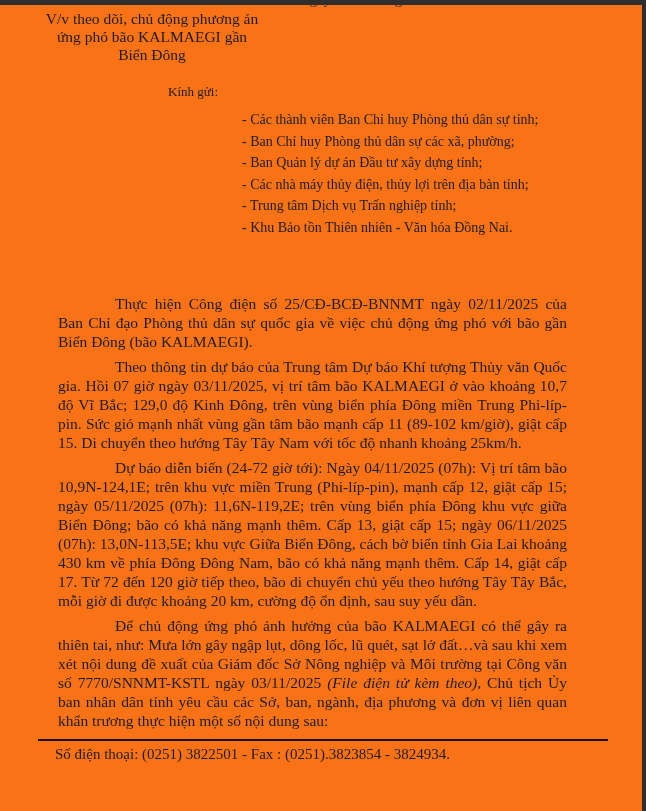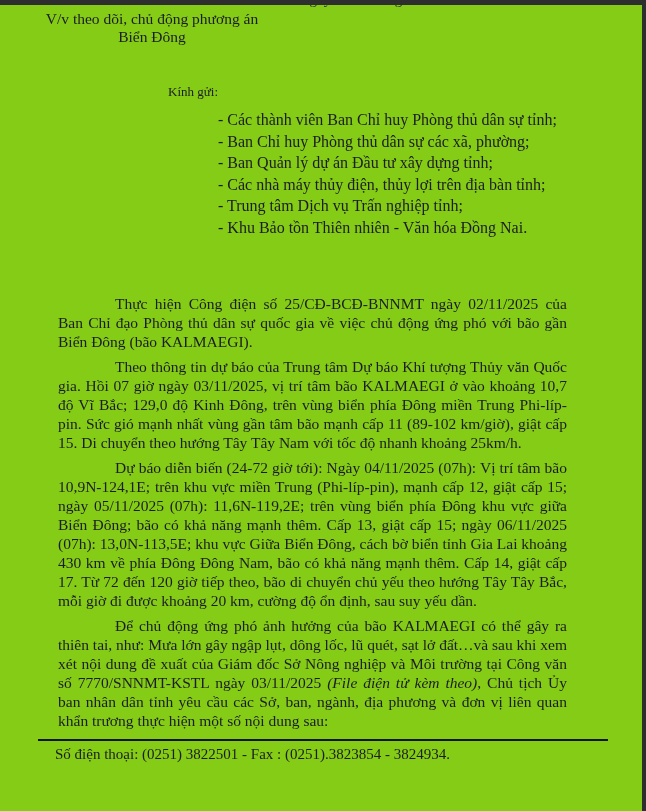--- a/index.html
+++ b/index.html
@@ -7,7 +7,7 @@
     position: relative;
     width: 646px;
     height: 811px;
-    background: #84cc16;
+    background: #f97316;
     font-family: "Liberation Serif", "DejaVu Serif", serif;
     color: #1c1c22;
     overflow: hidden;

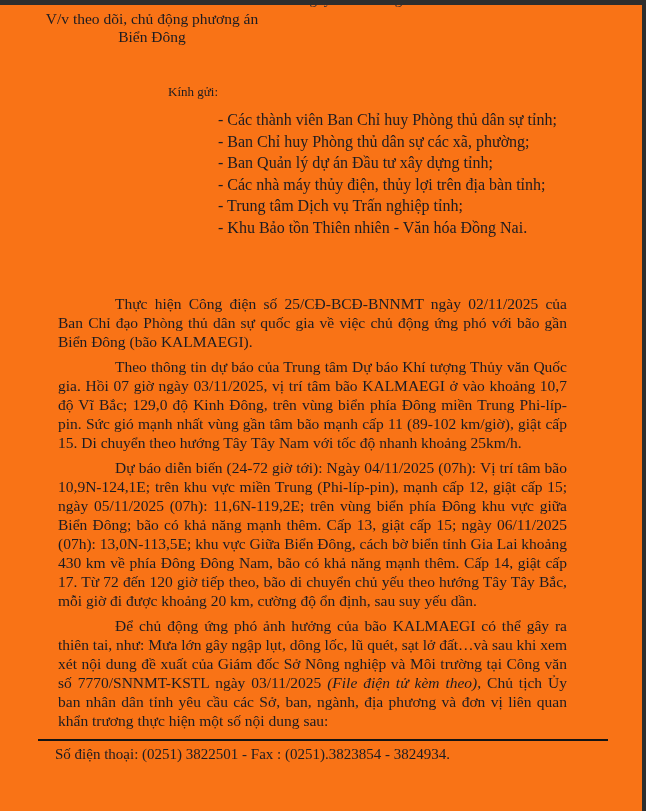--- a/index.html
+++ b/index.html
@@ -76,6 +76,7 @@
 
   <div class="subject">
     <div>V/v theo dõi, chủ động phương án</div>
+    <div>ứng phó bão KALMAEGI gần</div>
     <div>Biển Đông</div>
   </div>
 

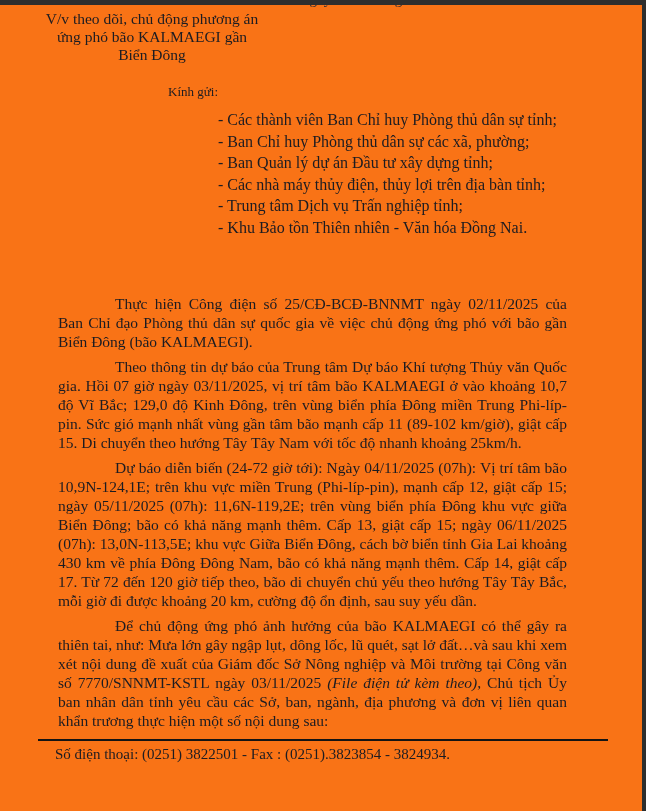--- a/index.html
+++ b/index.html
@@ -38,8 +38,8 @@
     font-size: 13px;
   }
   .recipients {
-    position: absolute; left: 218px; top: 109px;
-    font-size: 16px; line-height: 21.5px;
+    position: absolute; left: 242px; top: 109px;
+    font-size: 14px; line-height: 21.5px;
   }
   .body-text {
     position: absolute; left: 0; top: 294px; width: 606px;

